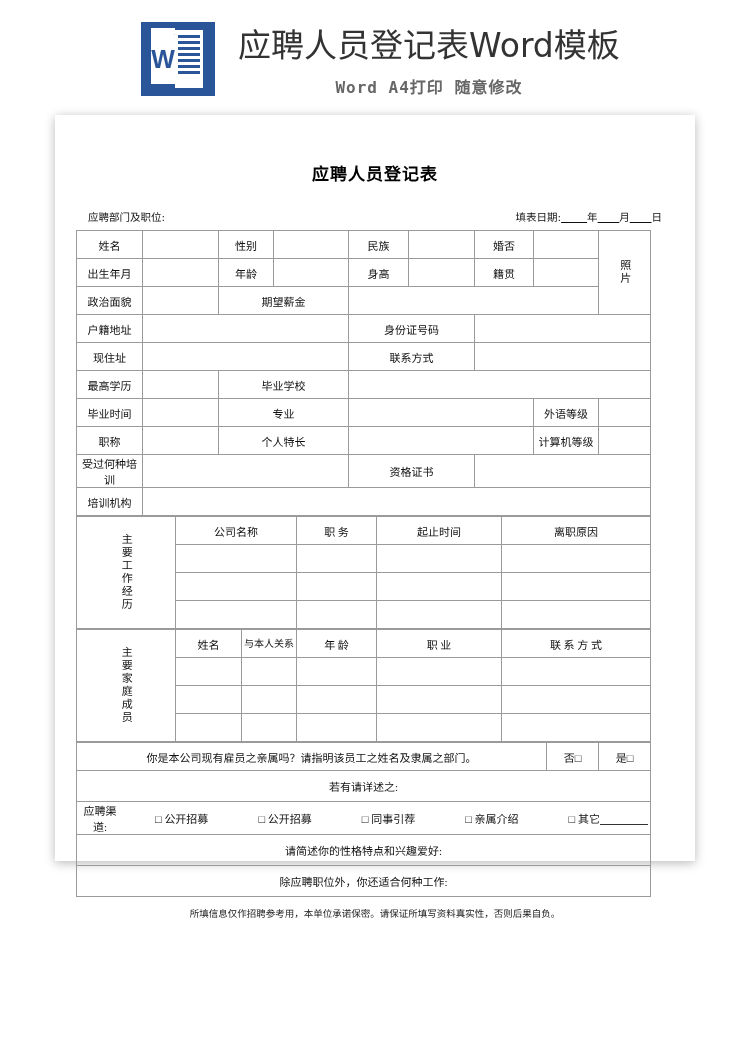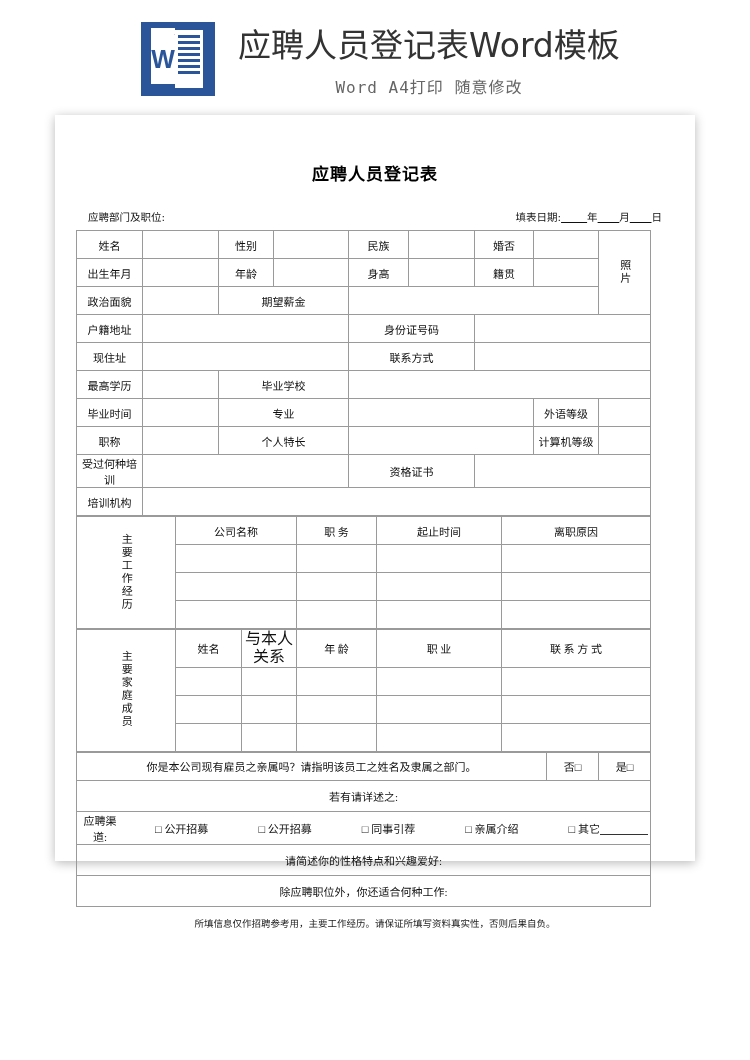--- a/index.html
+++ b/index.html
@@ -59,7 +59,7 @@
   .sub-title{
     font-family:"DejaVu Sans Mono","Liberation Mono",monospace;
     font-size:16px;color:#666666;text-align:center;margin-top:6px;
-    letter-spacing:1px;white-space:nowrap;
+    letter-spacing:1px;white-space:nowrap;font-weight:bold;
   }
 
   

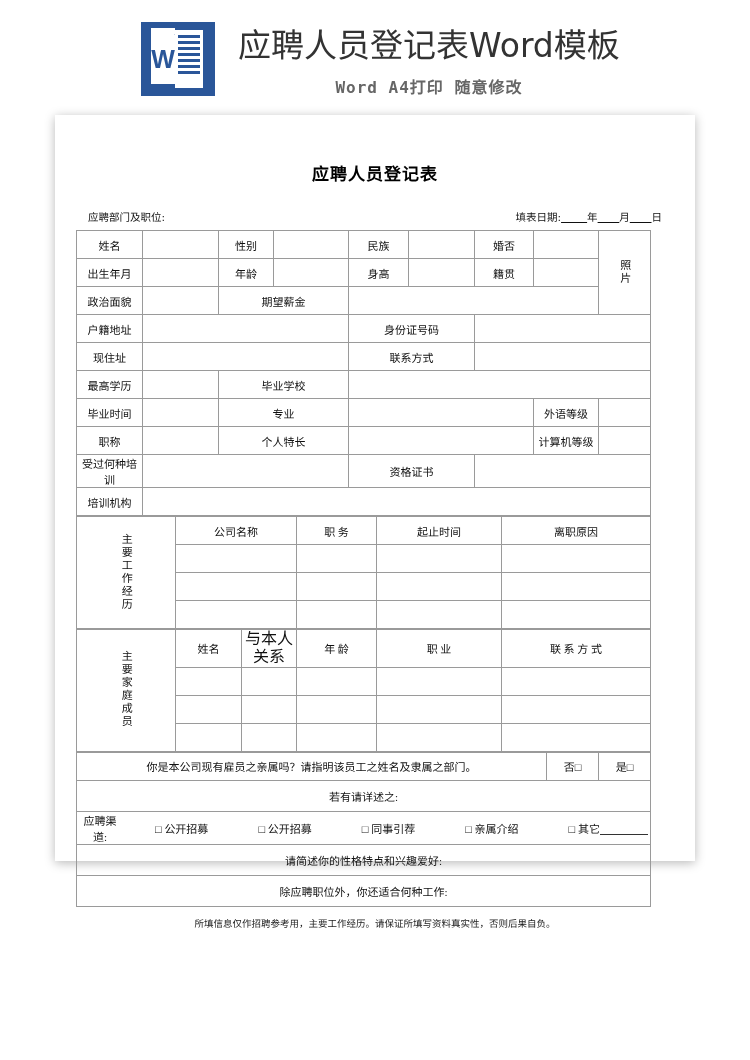--- a/index.html
+++ b/index.html
@@ -308,7 +308,7 @@
         <tr>
       <td rowspan="4"><span class="vert">主要家庭成员</span></td>
       <td>姓名</td>
-      <td style="font-size:16px;line-height:1.15">与本人关系</td>
+      <td style="font-size:10px;line-height:1.15">与本人关系</td>
       <td>年 龄</td>
       <td>职    业</td>
       <td>联 系 方 式</td>

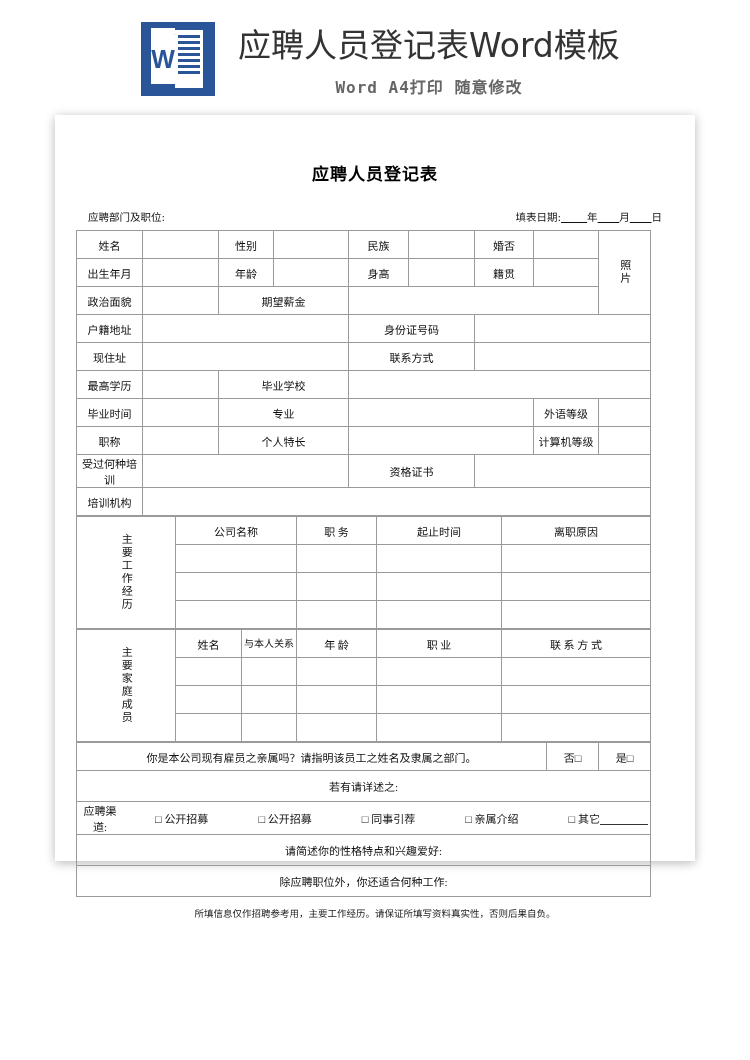--- a/index.html
+++ b/index.html
@@ -373,7 +373,7 @@
   </tbody>
     </table>
 
-  <div class="note">所填信息仅作招聘参考用，主要工作经历。请保证所填写资料真实性，否则后果自负。</div>
+  <div class="note">所填信息仅作招聘参考用，本单位承诺保密。请保证所填写资料真实性，否则后果自负。</div>
 </div>
 
 </body></html>

